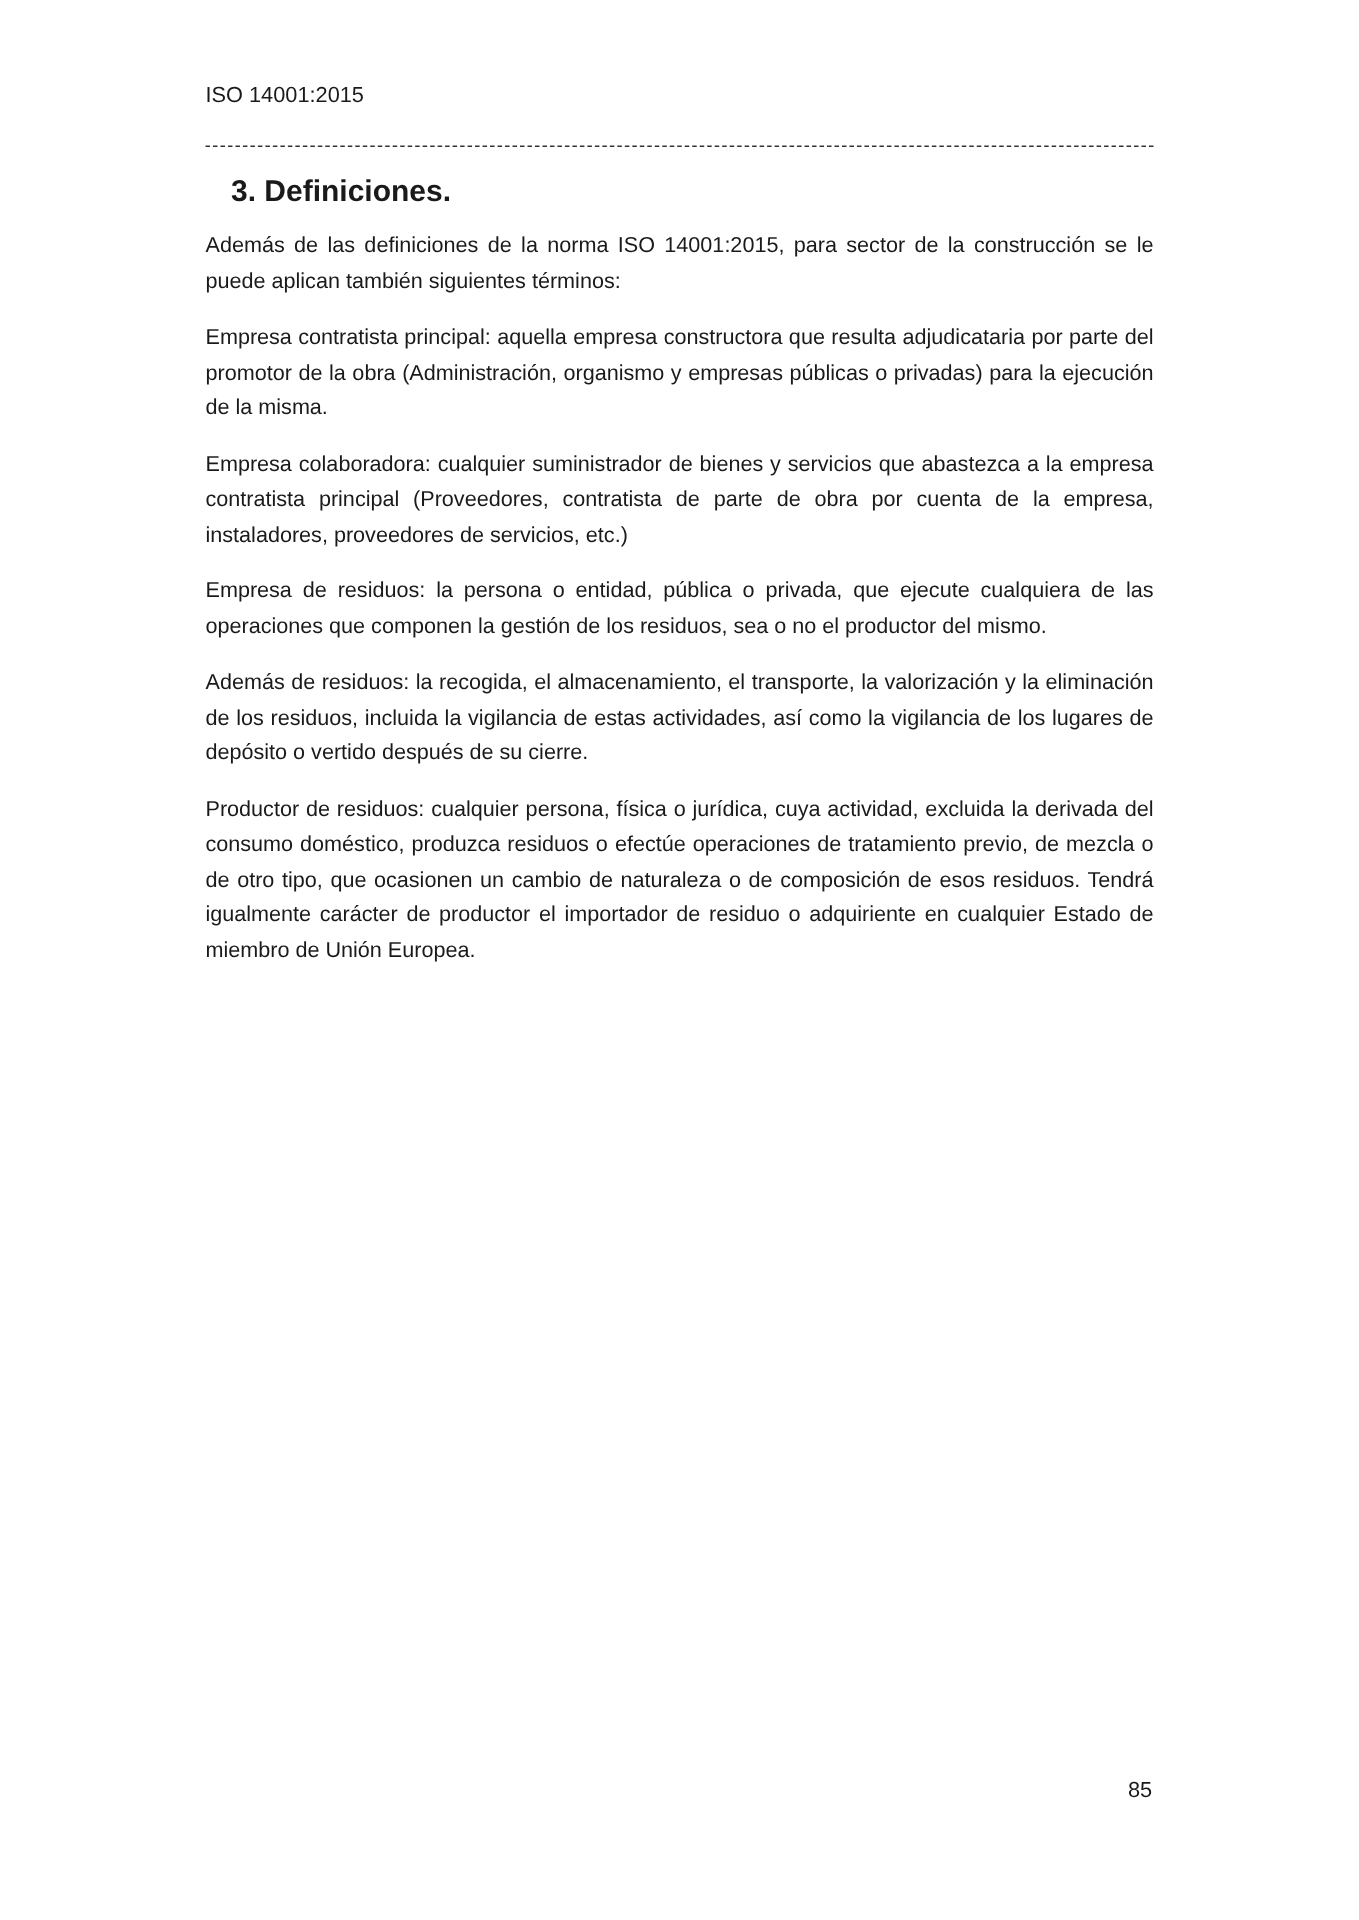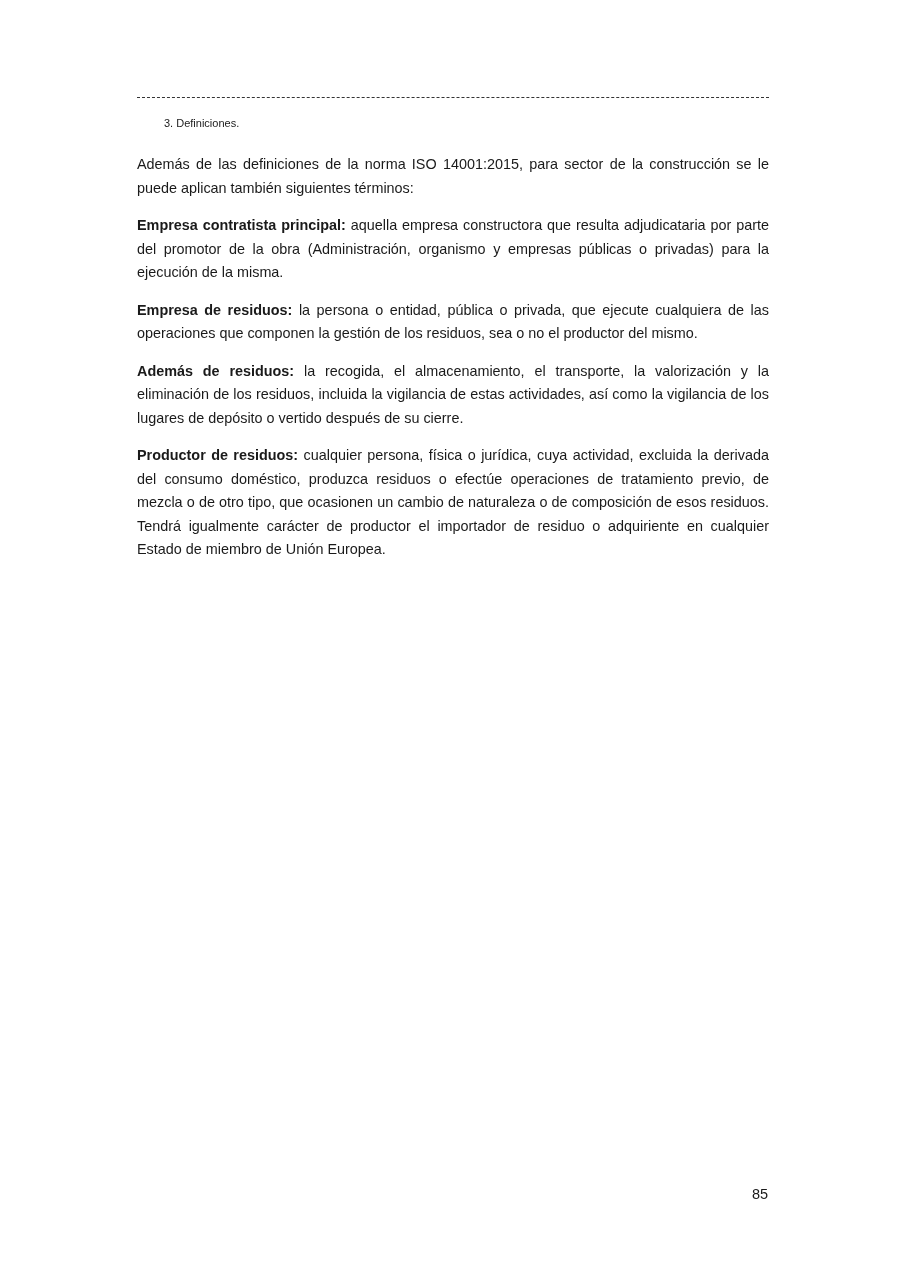--- a/index.html
+++ b/index.html
@@ -24,6 +24,7 @@
 
 <div class="page">
   <div class="hdr">
+    <div>ISO 14001:2015</div>
   </div>
   <div class="rule"></div>
   <div class="section">3. Definiciones.</div>

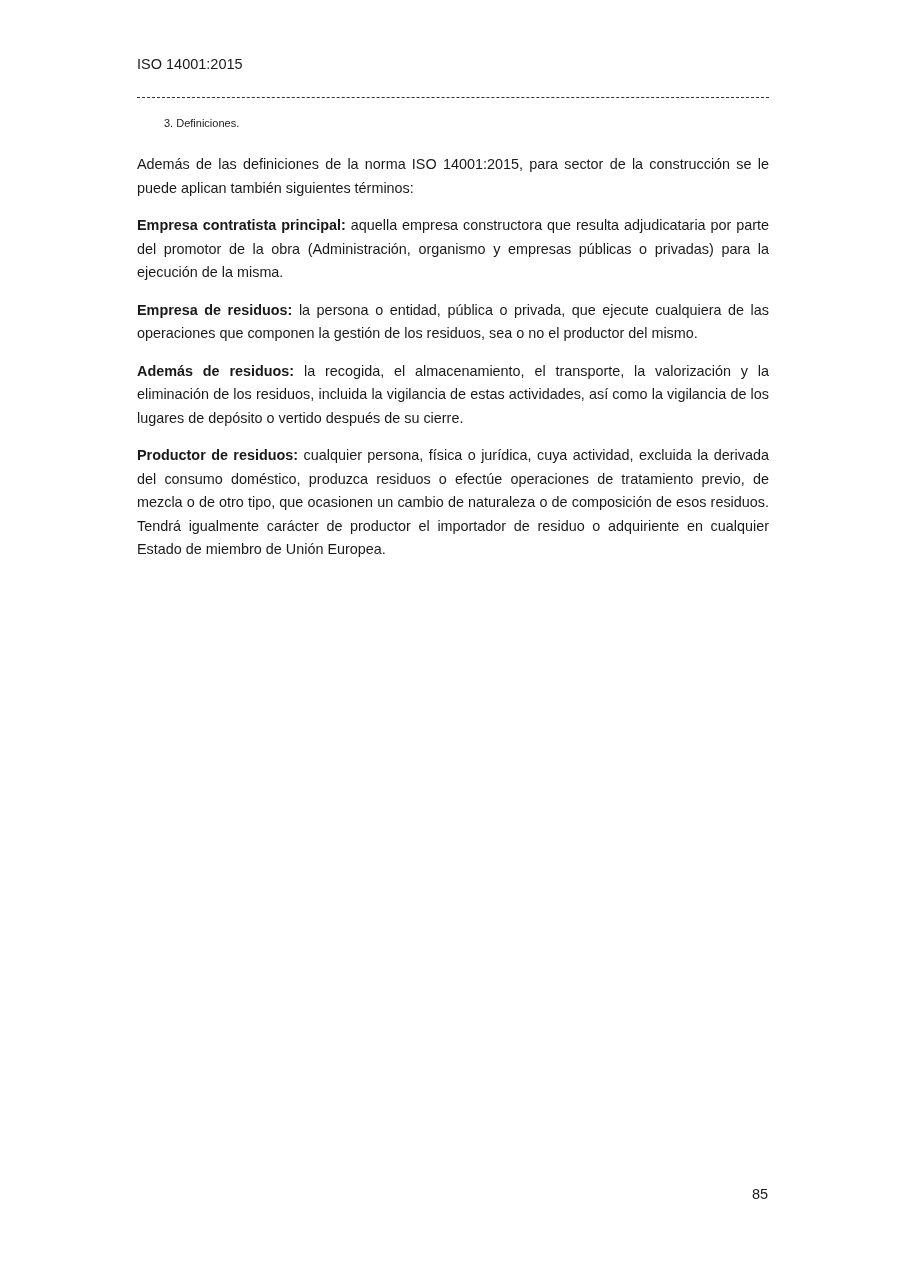--- a/index.html
+++ b/index.html
@@ -13,7 +13,7 @@
     position: absolute; top: 97px; left: 0; width: 632px; height: 0;
     border-top: 1px dashed #333;
   }
-  .section { position: absolute; top: 117px; left: 27px; font-size: 11px; font-weight: normal; }
+  .section { position: absolute; top: 117px; left: 17px; font-size: 20px; font-weight: bold; }
   .body { position: absolute; top: 153px; left: 0; width: 632px; font-size: 14.4px; line-height: 23.5px; text-align: justify; }
   .body p { margin: 0 0 14px 0; }
   .body b { font-weight: bold; }

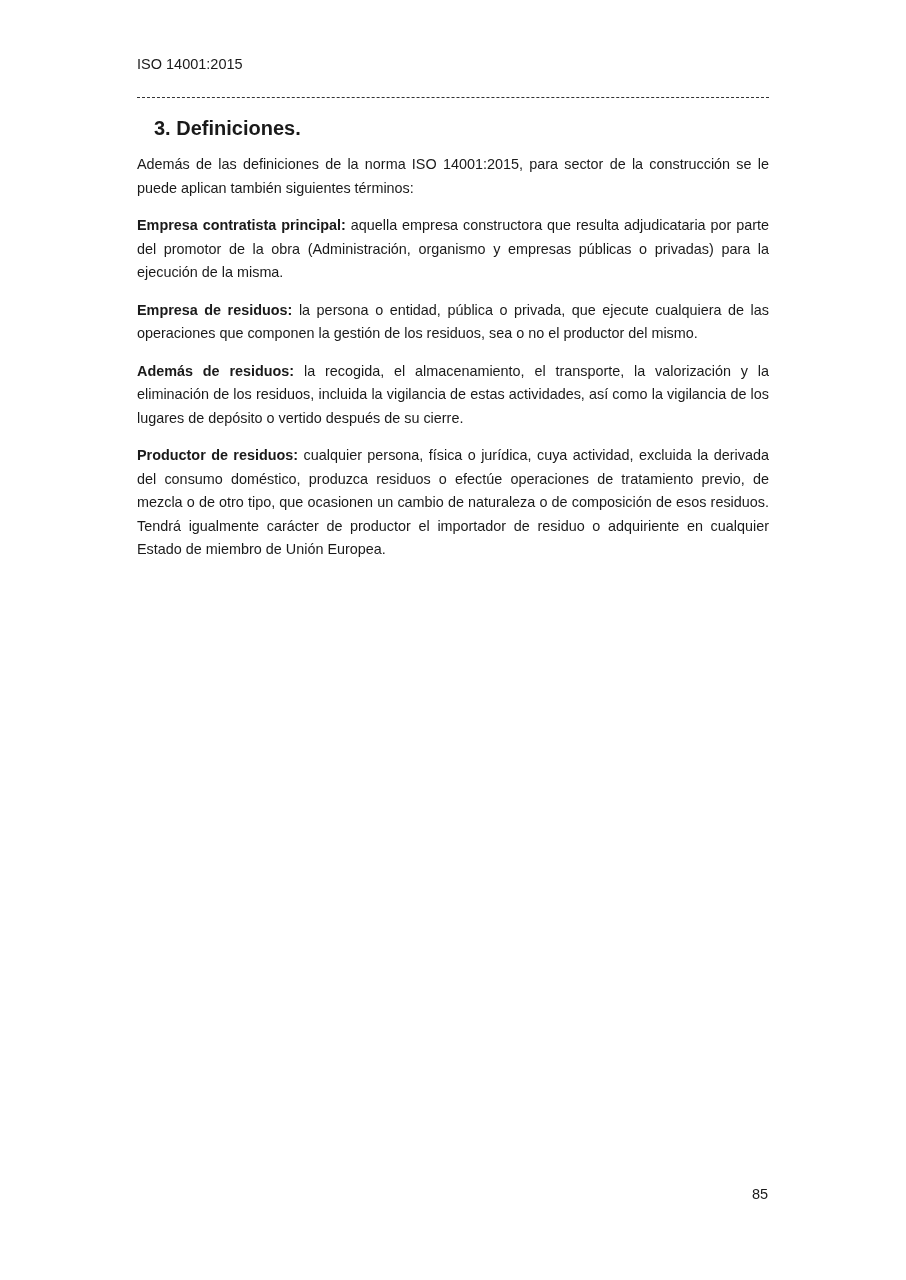--- a/index.html
+++ b/index.html
@@ -16,7 +16,7 @@
   .section { position: absolute; top: 117px; left: 17px; font-size: 20px; font-weight: bold; }
   .body { position: absolute; top: 153px; left: 0; width: 632px; font-size: 14.4px; line-height: 23.5px; text-align: justify; }
   .body p { margin: 0 0 14px 0; }
-  .body b { font-weight: bold; }
+  .body b { font-weight: normal; }
   .pnum { position: absolute; top: 1186px; left: 752px; font-size: 14.5px; font-family: "Liberation Sans", sans-serif; }
 </style>
 </head>

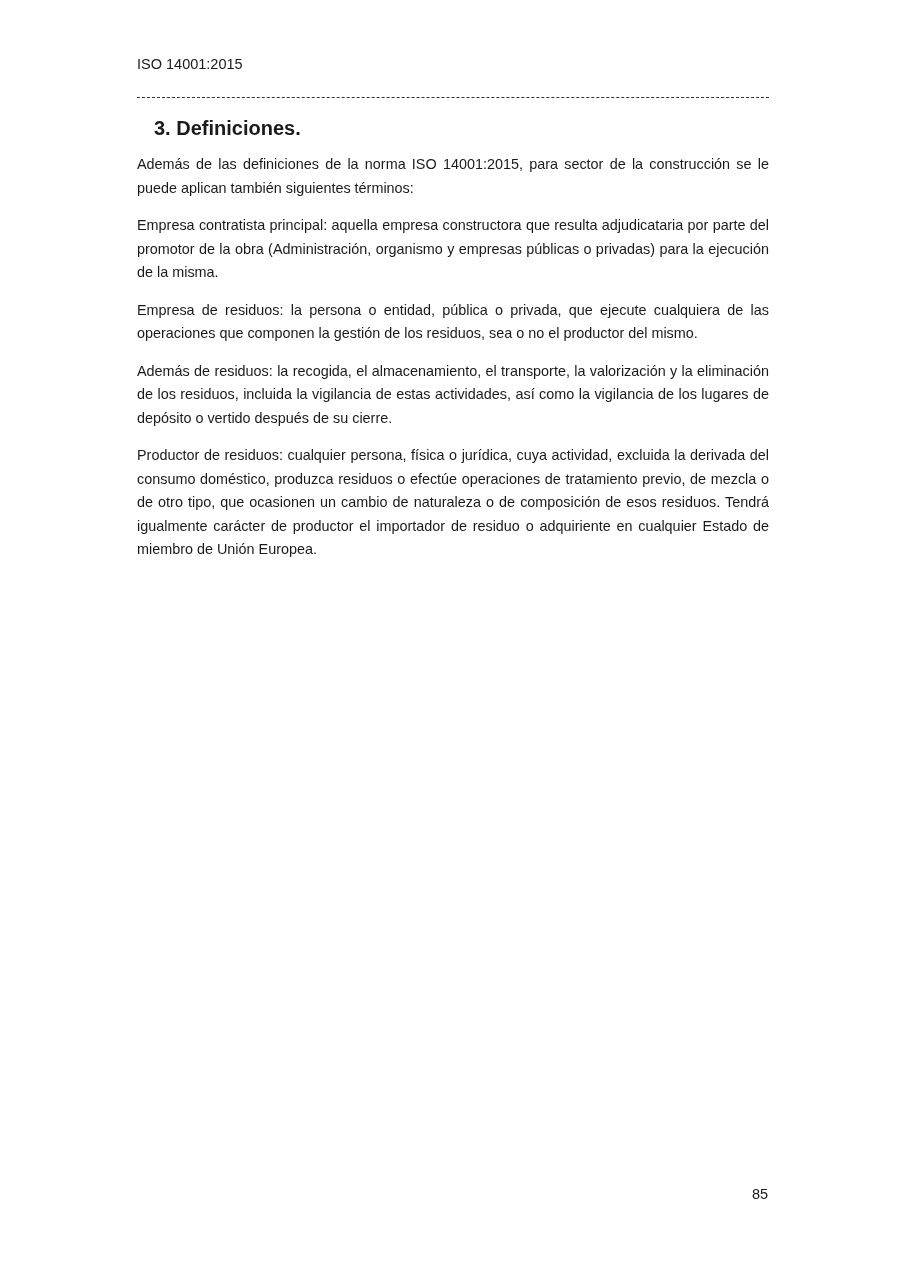--- a/index.html
+++ b/index.html
@@ -32,6 +32,7 @@
   <div class="body">
     <p>Además de las definiciones de la norma ISO 14001:2015, para sector de la construcción se le puede aplican también siguientes términos:</p>
     <p><b>Empresa contratista principal:</b><span> aquella empresa constructora que resulta adjudicataria por parte del promotor de la obra (Administración, organismo y empresas públicas o privadas) para la ejecución de la misma.</span></p>
+    <p><b>Empresa colaboradora:</b><span> cualquier suministrador de bienes y servicios que abastezca a la empresa contratista principal (Proveedores, contratista de parte de obra por cuenta de la empresa, instaladores, proveedores de servicios, etc.)</span></p>
     <p><b>Empresa de residuos:</b><span> la persona o entidad, pública o privada, que ejecute cualquiera de las operaciones que componen la gestión de los residuos, sea o no el productor del mismo.</span></p>
     <p><b>Además de residuos:</b><span> la recogida, el almacenamiento, el transporte, la valorización y la eliminación de los residuos, incluida la vigilancia de estas actividades, así como la vigilancia de los lugares de depósito o vertido después de su cierre.</span></p>
     <p><b>Productor de residuos:</b><span> cualquier persona, física o jurídica, cuya actividad, excluida la derivada del consumo doméstico, produzca residuos o efectúe operaciones de tratamiento previo, de mezcla o de otro tipo, que ocasionen un cambio de naturaleza o de composición de esos residuos. Tendrá igualmente carácter de productor el importador de residuo o adquiriente en cualquier Estado  de miembro de Unión Europea.</span></p>

